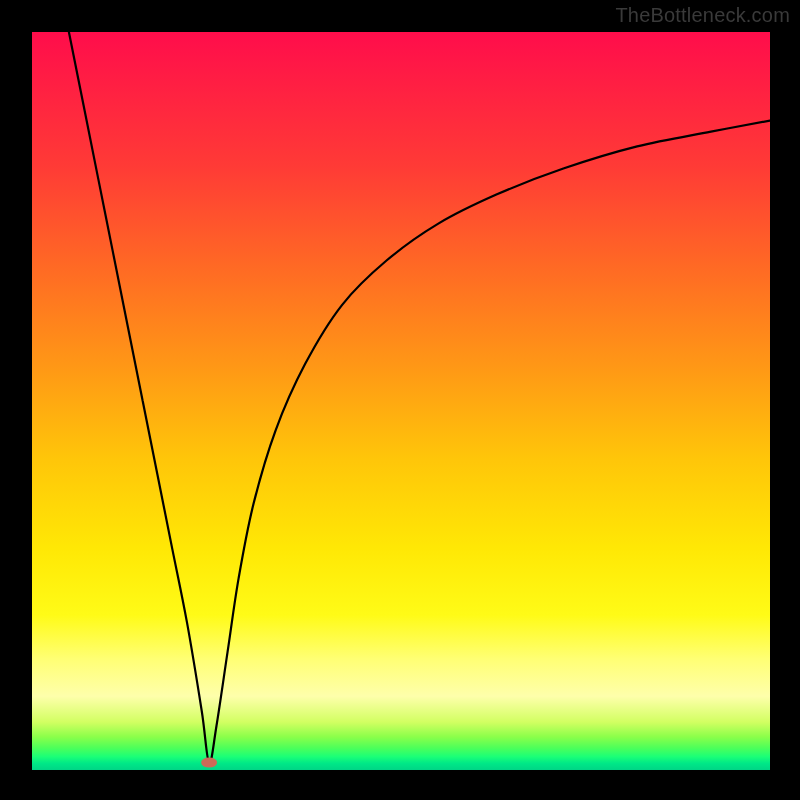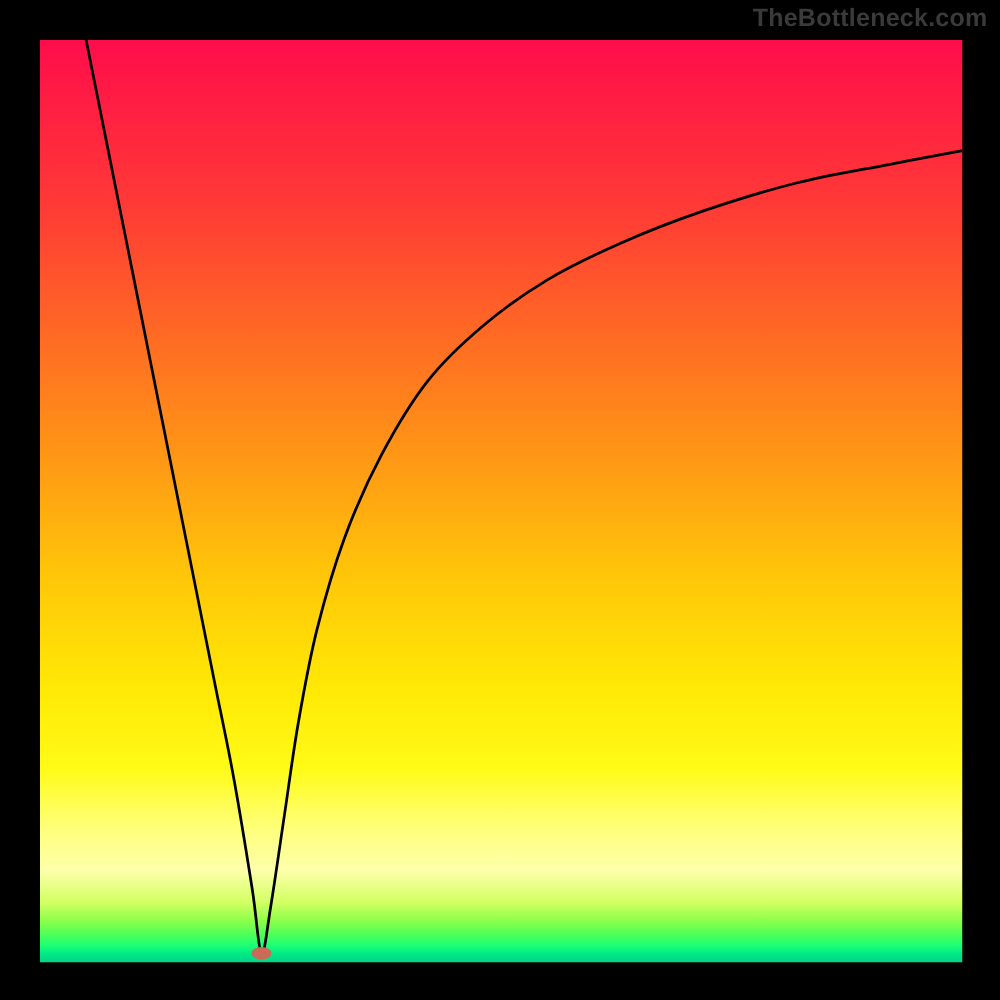--- a/index.html
+++ b/index.html
@@ -23,7 +23,7 @@
     right: 10px;
     color: #3a3a3a;
     font-size: 20px;
-    font-weight: 700;
+    font-weight: 400;
     letter-spacing: 0.2px;
     z-index: 5;
     user-select: none;

